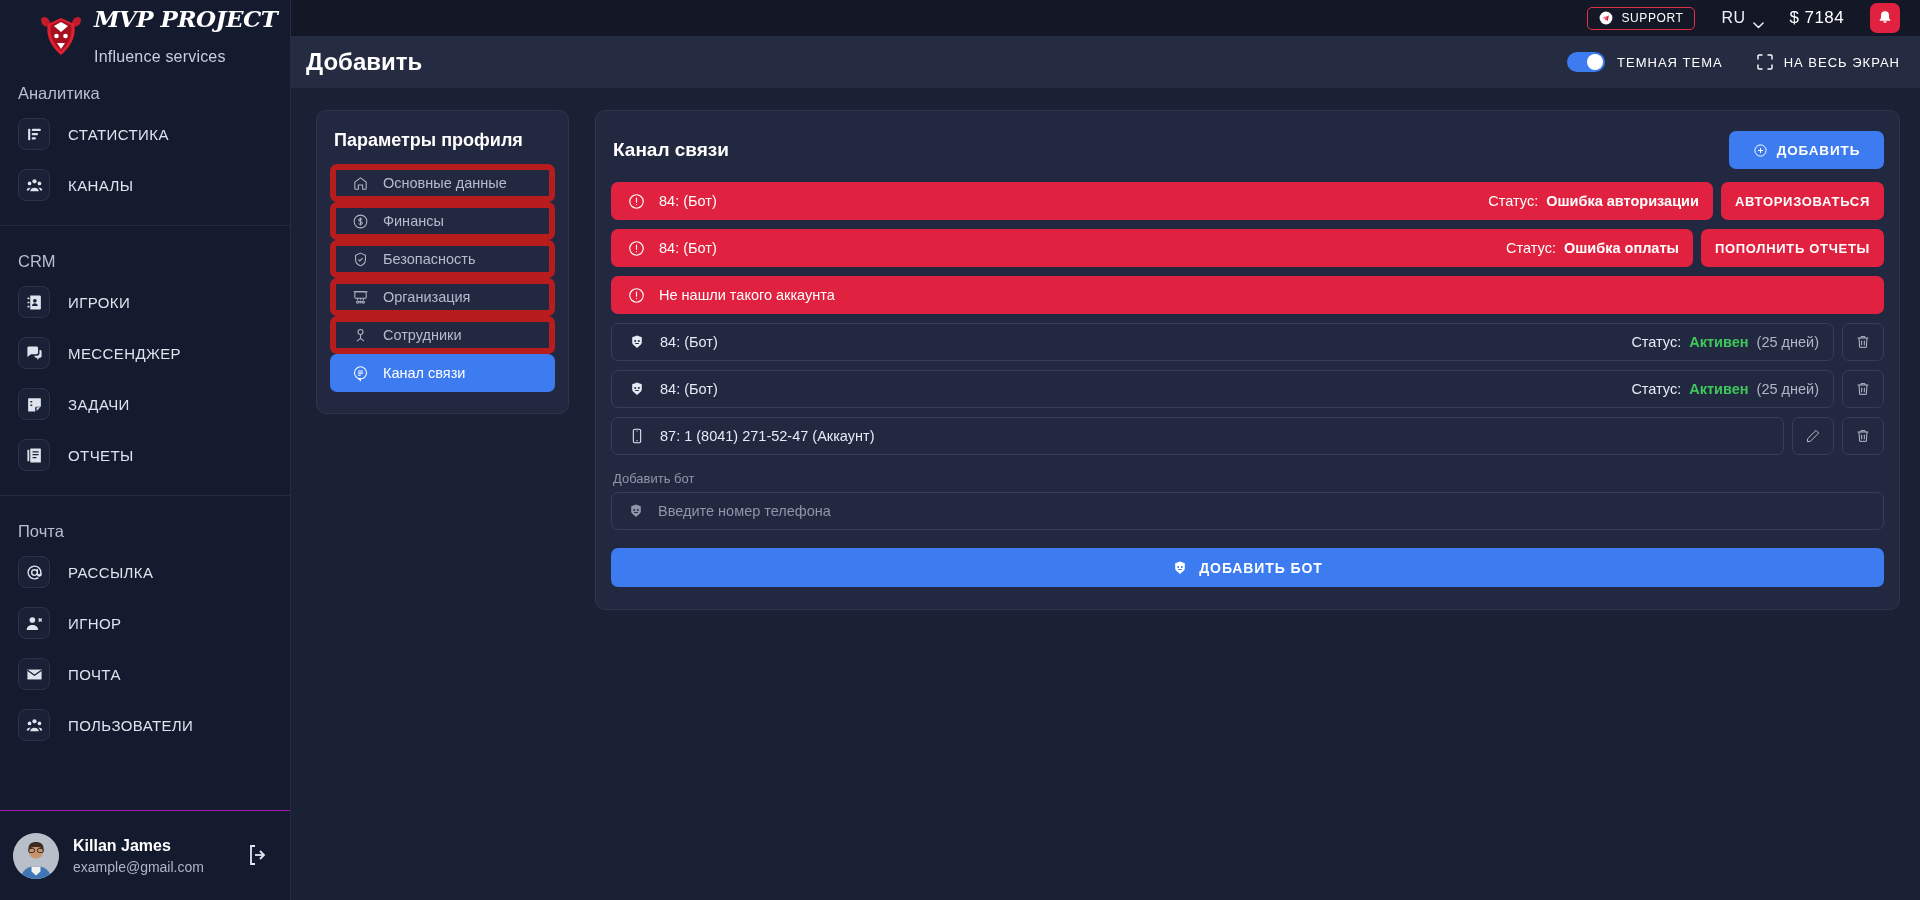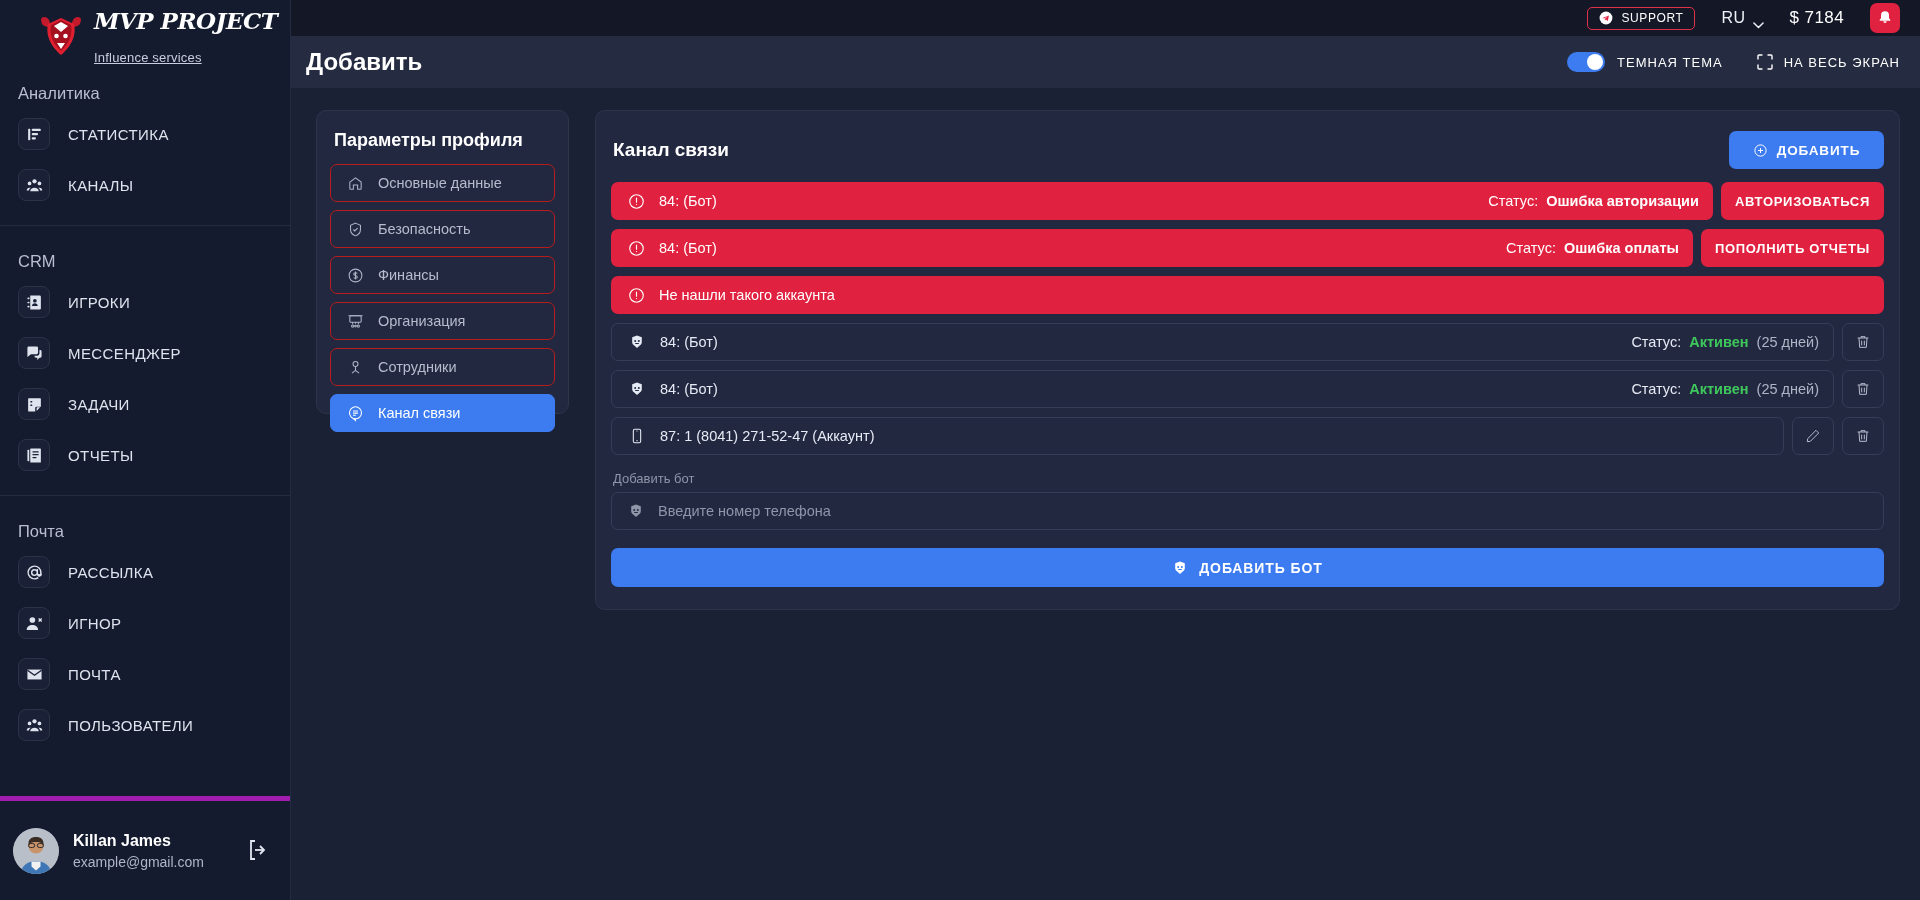--- a/index.html
+++ b/index.html
@@ -30,7 +30,7 @@
     font-weight: bold; font-style: italic;
     color: #ffffff; font-size: 23px; letter-spacing: -0.5px;
   }
-  .logo-sub { color: #c9cede; font-size: 13px; margin-top: 19px; letter-spacing: .2px; text-decoration: underline; }
+  .logo-sub { color: #c9cede; font-size: 16px; margin-top: 19px; letter-spacing: .2px; }
 
   .nav-section { padding: 0 0 10px 0; }
   .nav-section + .nav-section { border-top: 1px solid #242b40; padding-top: 14px; }

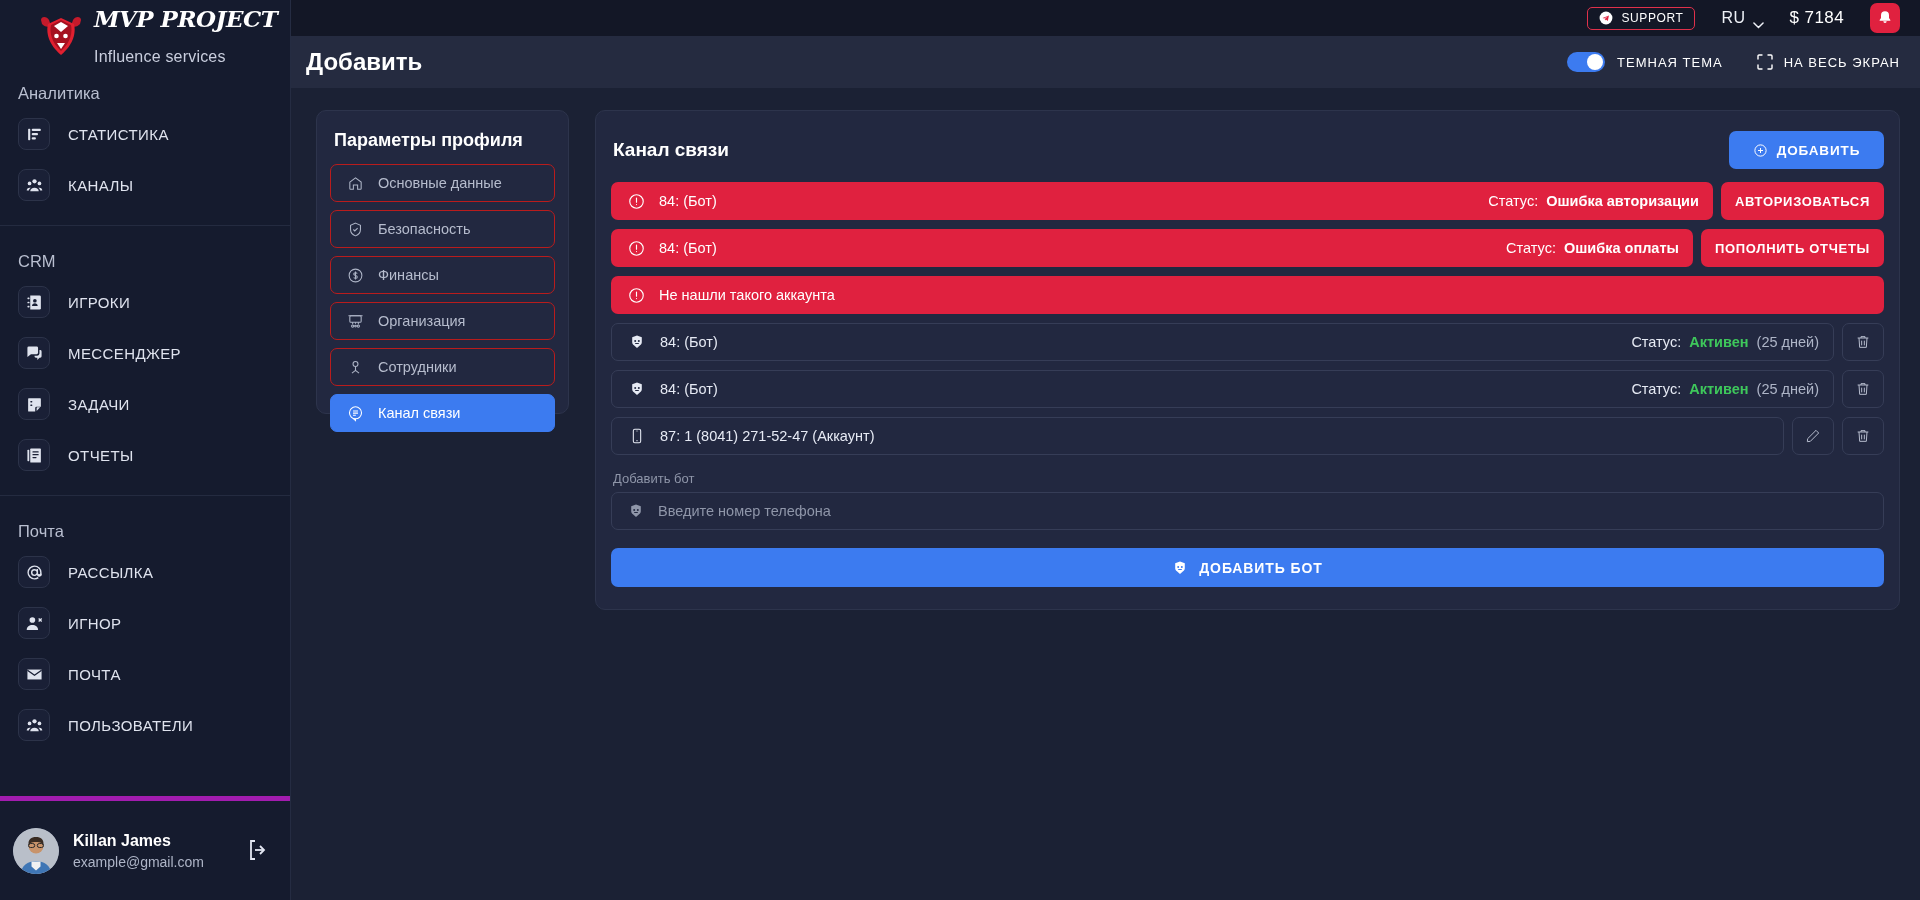--- a/index.html
+++ b/index.html
@@ -126,8 +126,8 @@
   .params-title { color: #ffffff; font-size: 18px; font-weight: bold; padding: 3px 0 13px 4px; }
   .param-item {
     display: flex; align-items: center; gap: 14px;
-    height: 38px; border: 1px solid #b91c1c; border-radius: 7px;
-    margin-bottom: 8px; padding-left: 16px; cursor: pointer;
+    height: 38px; border: 6px solid #b91c1c; border-radius: 7px;
+    padding-left: 16px; cursor: pointer;
     background: transparent;
   }
   .param-item.active { background: #3c7bf0; border-color: #3c7bf0; }

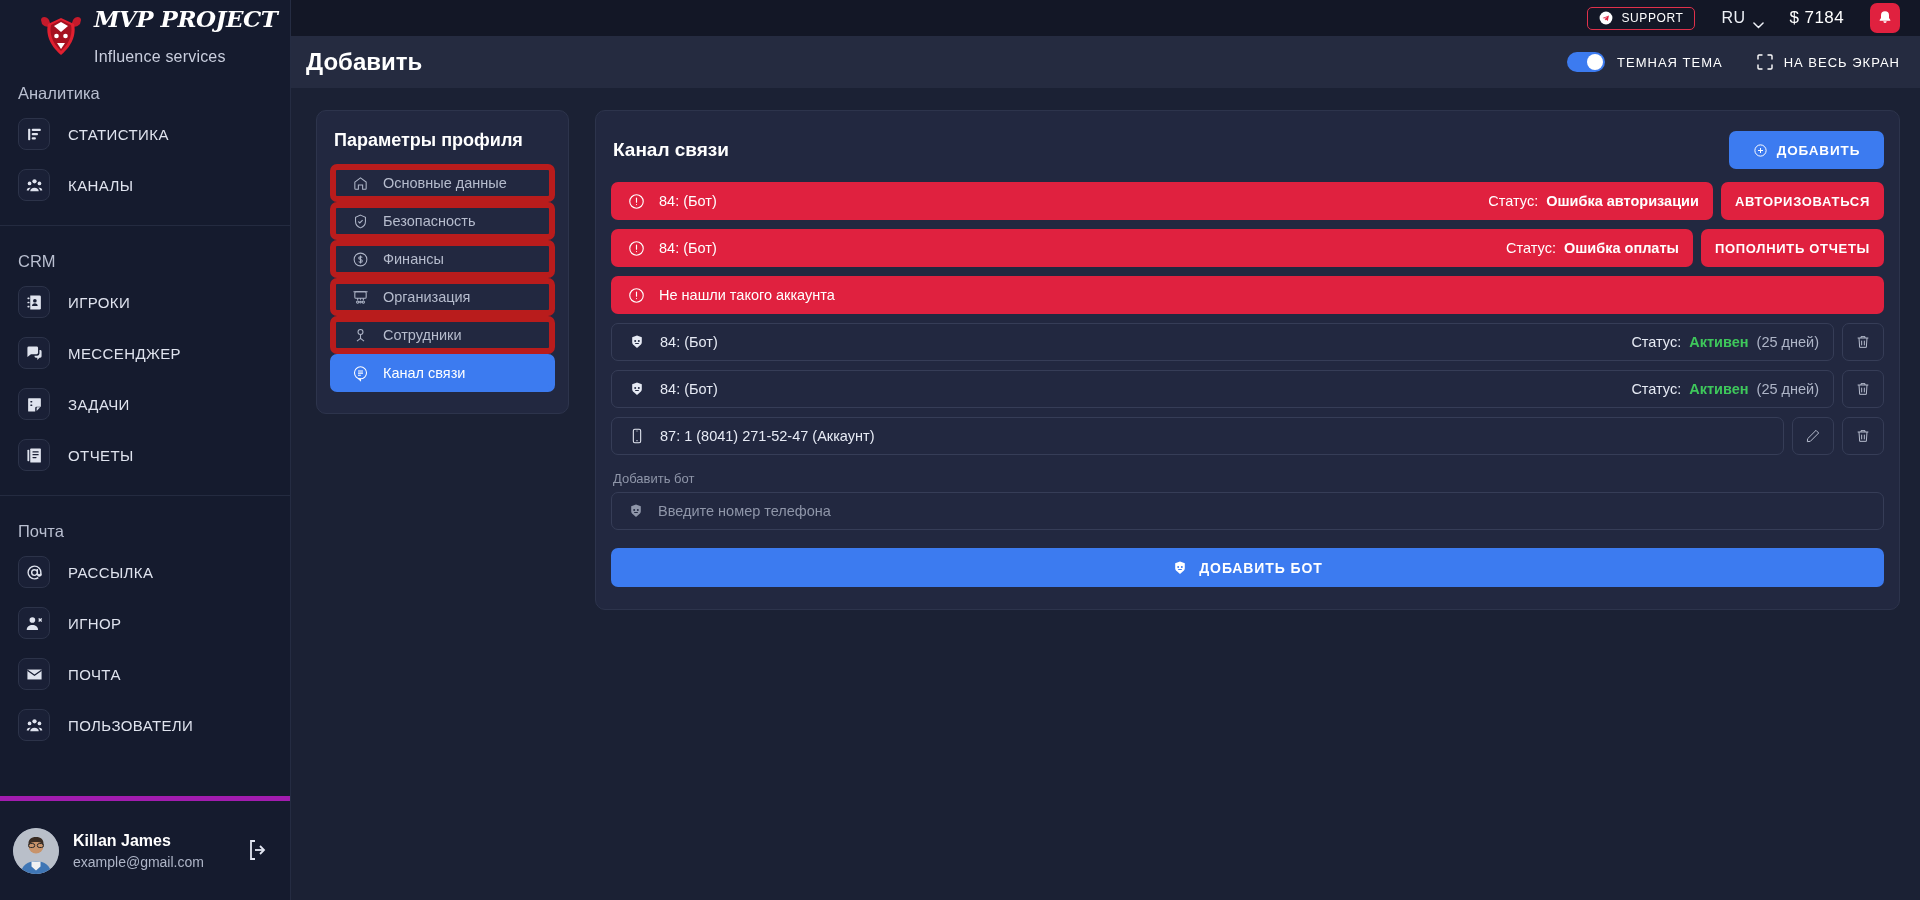--- a/index.html
+++ b/index.html
@@ -456,18 +456,18 @@
 
         <div class="param-item">
           <svg viewBox="0 0 24 24">
+              <circle cx="12" cy="12" r="9"></circle>
+              <path d="M14.5 9.2A2.8 2.8 0 0012 8c-1.5 0-2.5.8-2.5 2s1 1.8 2.5 2 2.5.8 2.5 2-1 2-2.5 2a2.8 2.8 0 01-2.5-1.2M12 6.5v11"></path>
+            </svg>
+          <span class="param-label">Финансы</span>
+        </div>
+
+        <div class="param-item">
+          <svg viewBox="0 0 24 24">
               <path d="M12 3l7 3v6c0 4.5-3 7.5-7 9-4-1.5-7-4.5-7-9V6z"></path>
               <path d="M9 12l2 2 4-4"></path>
             </svg>
           <span class="param-label">Безопасность</span>
-        </div>
-
-        <div class="param-item">
-          <svg viewBox="0 0 24 24">
-              <circle cx="12" cy="12" r="9"></circle>
-              <path d="M14.5 9.2A2.8 2.8 0 0012 8c-1.5 0-2.5.8-2.5 2s1 1.8 2.5 2 2.5.8 2.5 2-1 2-2.5 2a2.8 2.8 0 01-2.5-1.2M12 6.5v11"></path>
-            </svg>
-          <span class="param-label">Финансы</span>
         </div>
 
         <div class="param-item">

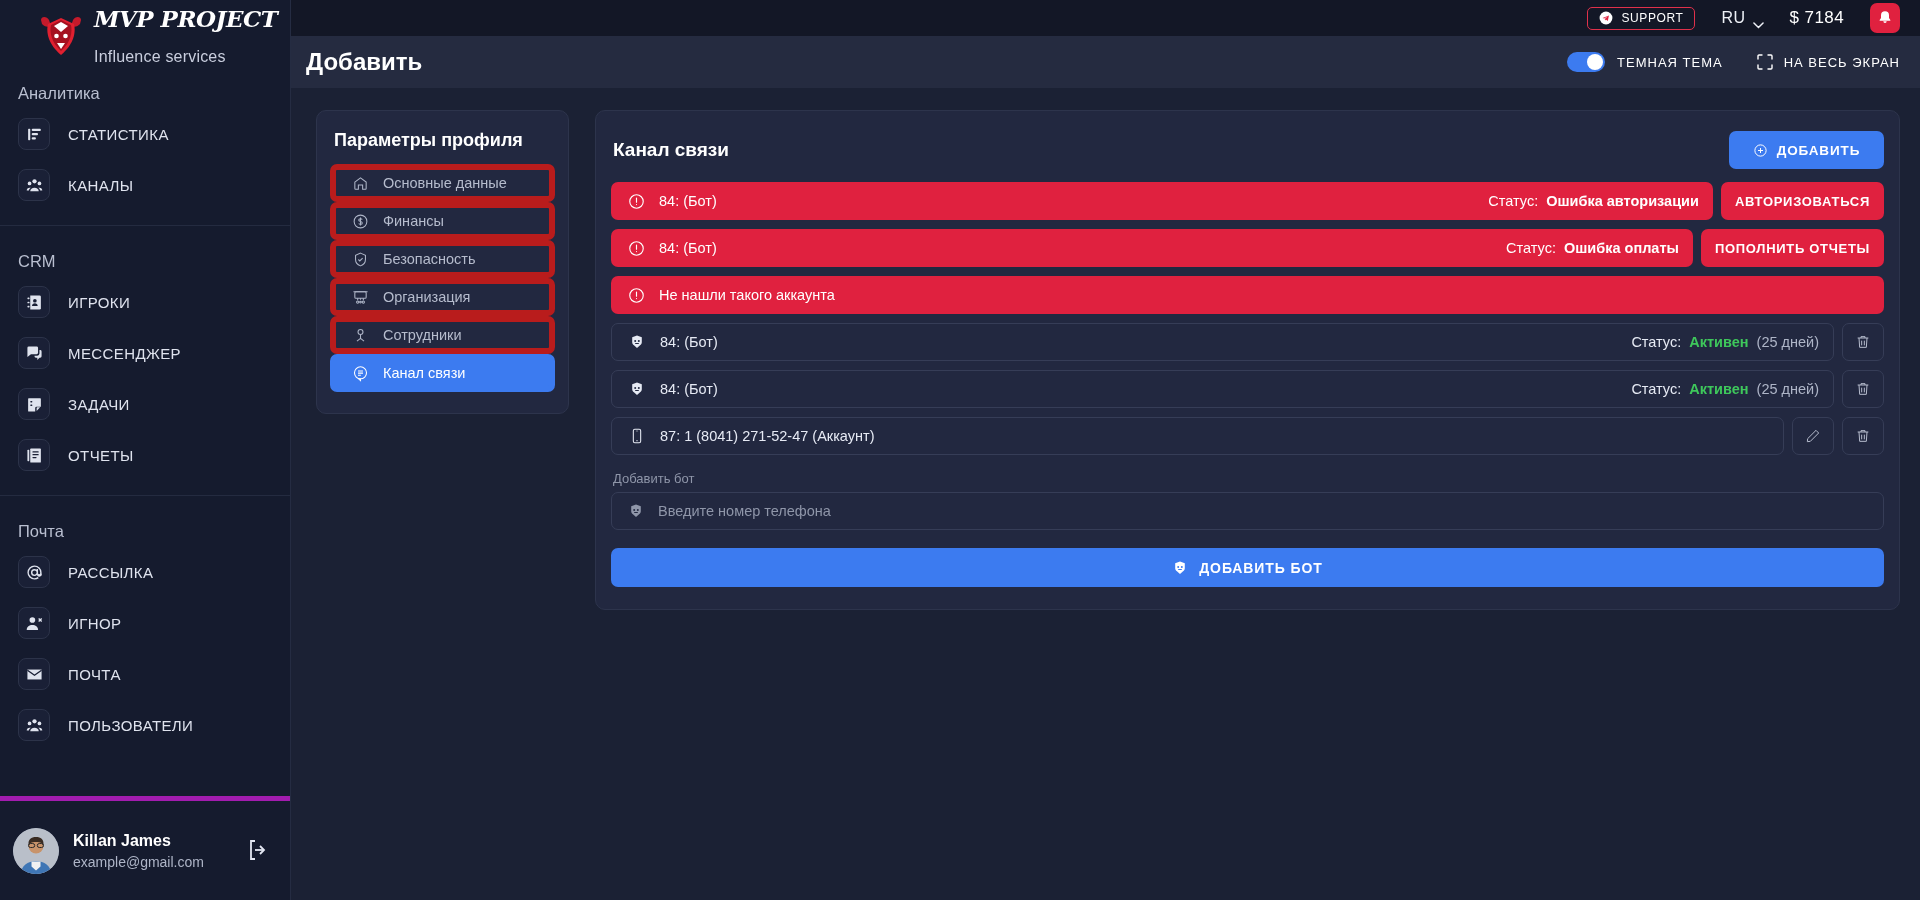--- a/index.html
+++ b/index.html
@@ -55,8 +55,8 @@
   .nav-spacer { flex: 1 1 auto; }
 
   .user-box {
-    border-top: 5px solid #a21caf;
-    height: 104px; display: flex; align-items: center;
+    border-top: 1px solid #a21caf;
+    height: 90px; display: flex; align-items: center;
     padding: 0 18px 0 13px; gap: 14px;
   }
   .avatar {

